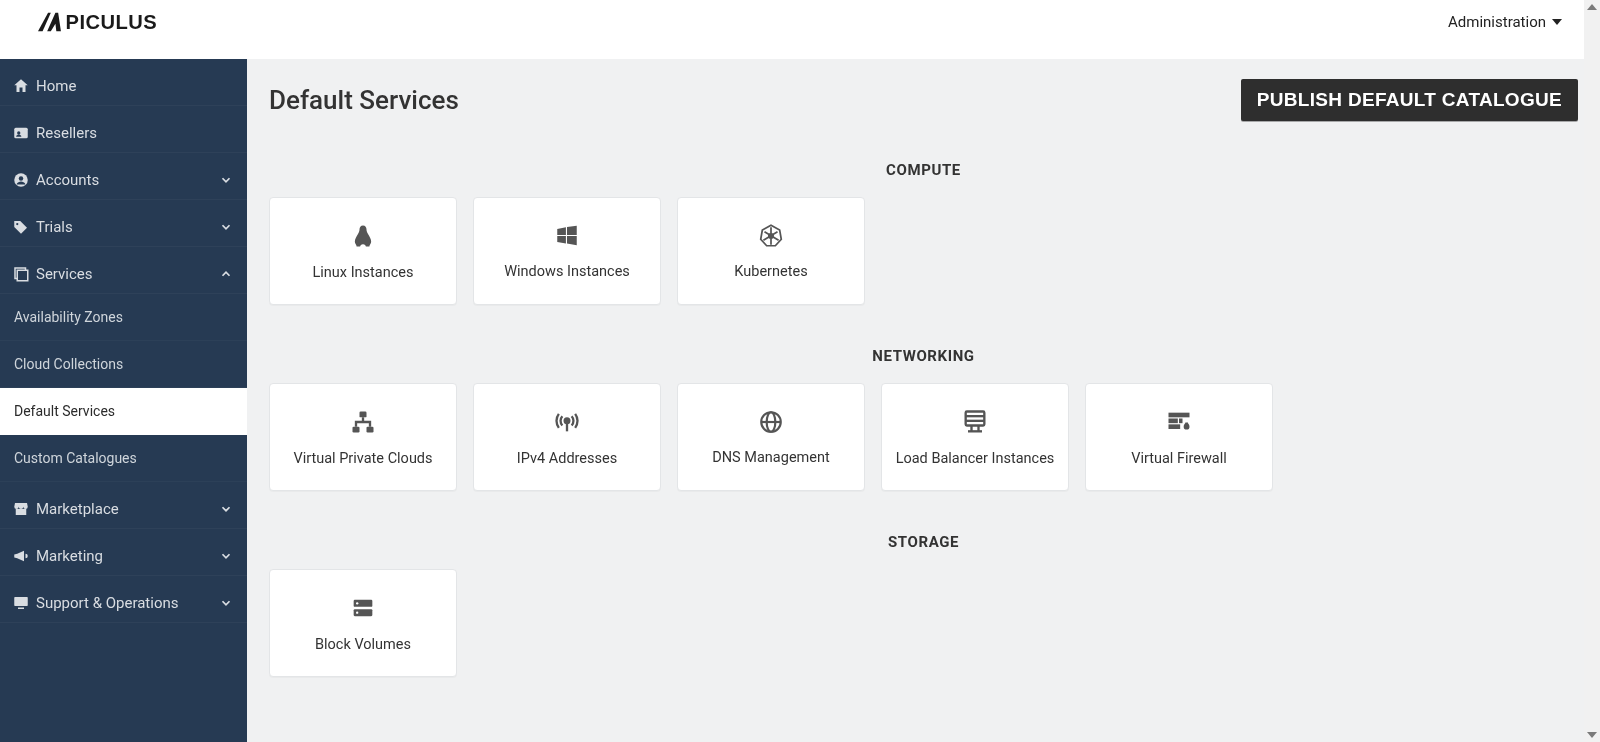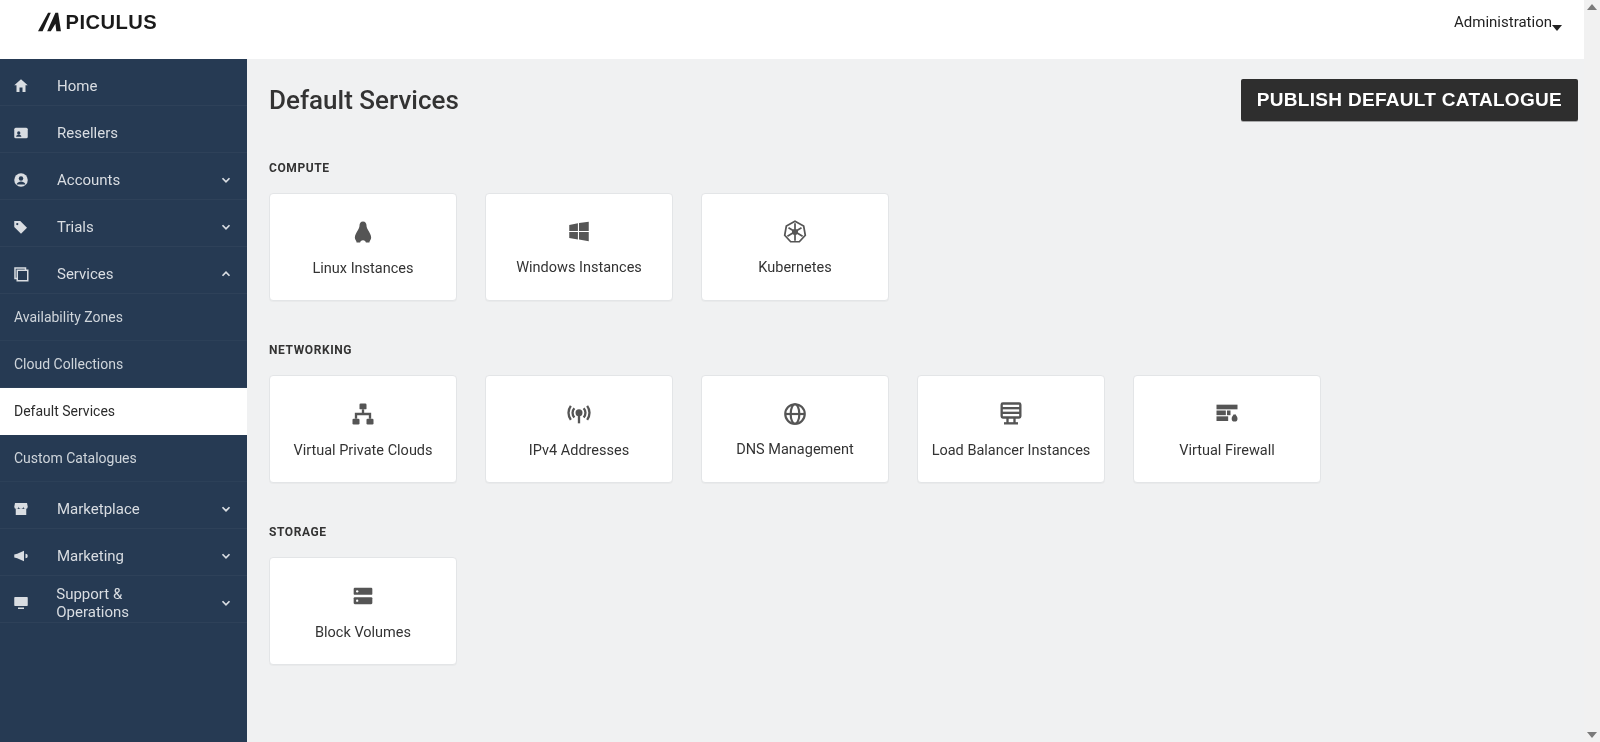--- a/index.html
+++ b/index.html
@@ -27,7 +27,7 @@
   }
   .logo-svg { height: 24px; }
   .admin-drop {
-    display:flex; align-items:flex-end; 
+    display:flex; align-items:center; gap:6px;
     font-size: 15px; color:#222; cursor:pointer;
     padding-right: 20px;
   }

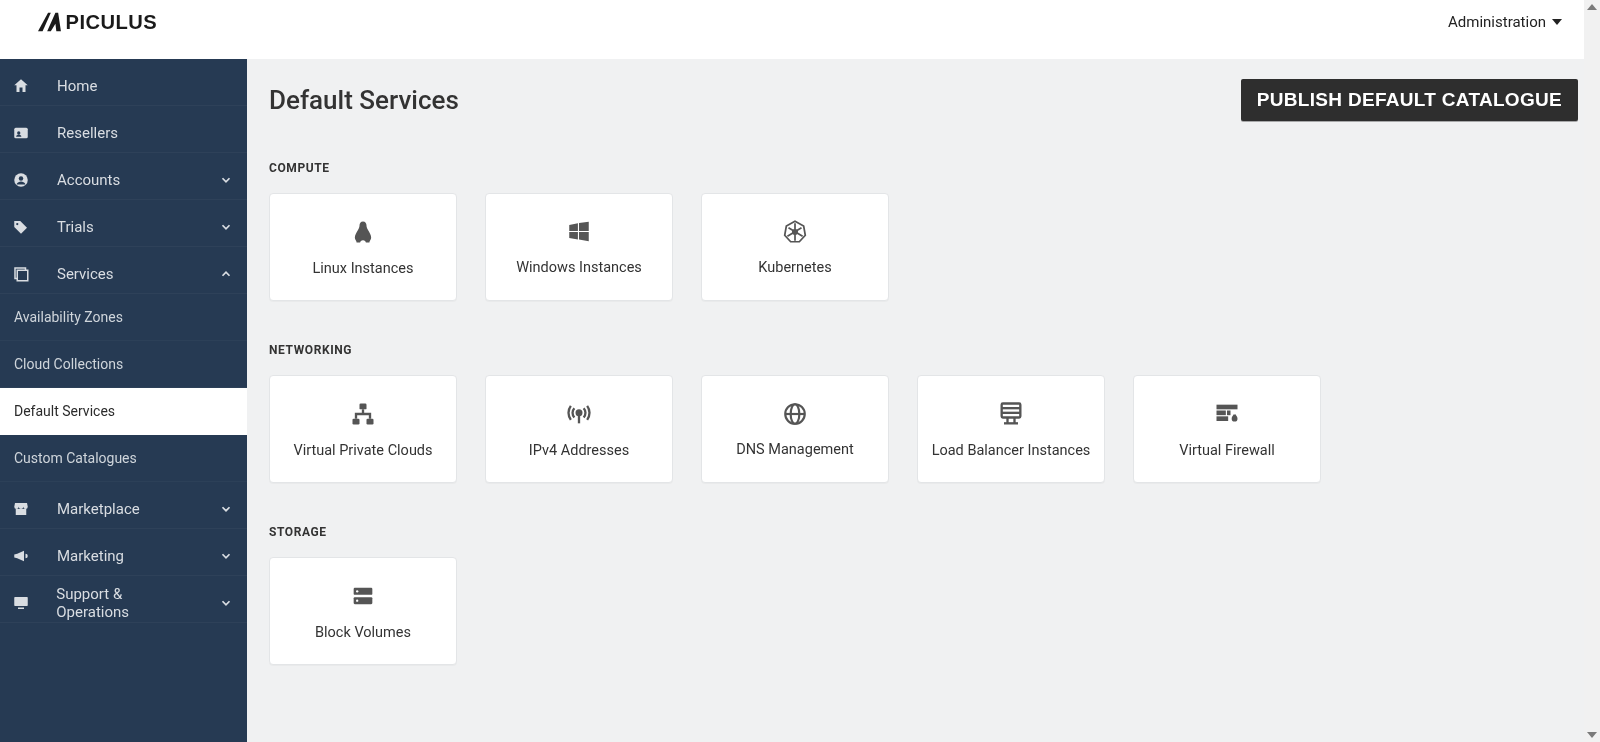--- a/index.html
+++ b/index.html
@@ -51,7 +51,7 @@
   .side-item {
     display:flex;
     align-items:center;
-    gap:25px;
+    gap:4px;
     height:47px;
     padding: 8px 14px 0 10px;
     cursor:pointer;

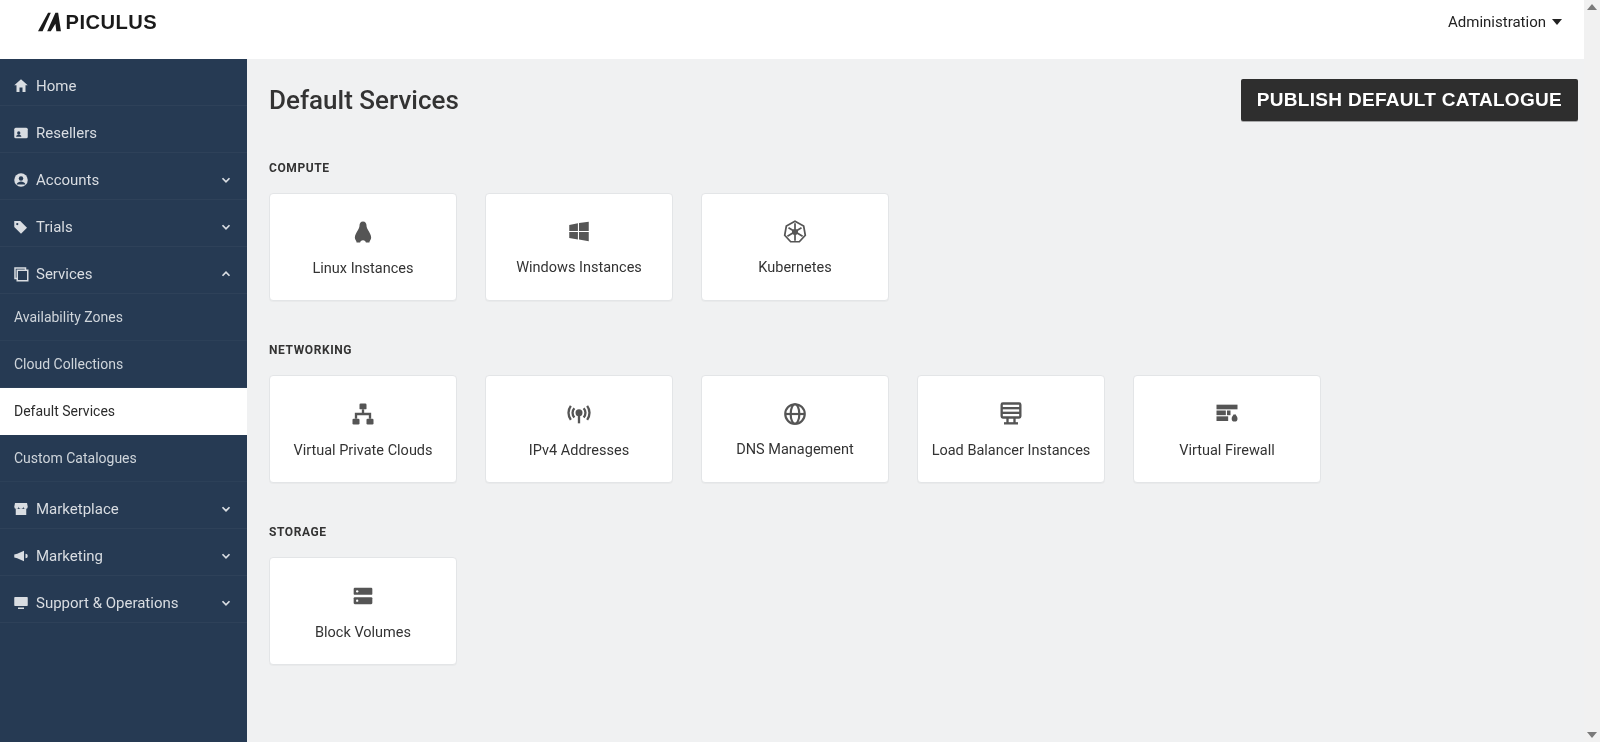--- a/index.html
+++ b/index.html
@@ -110,11 +110,12 @@
     box-shadow:0 1px 0 rgba(0,0,0,0.3);
   }
   .section-title {
-    font-size:12px;
+    font-size:15px;
     font-weight:700;
     letter-spacing:0.6px;
     color:#333;
     margin-bottom: 18px;
+    text-align: center;
   }
   .cards {
     display:flex;

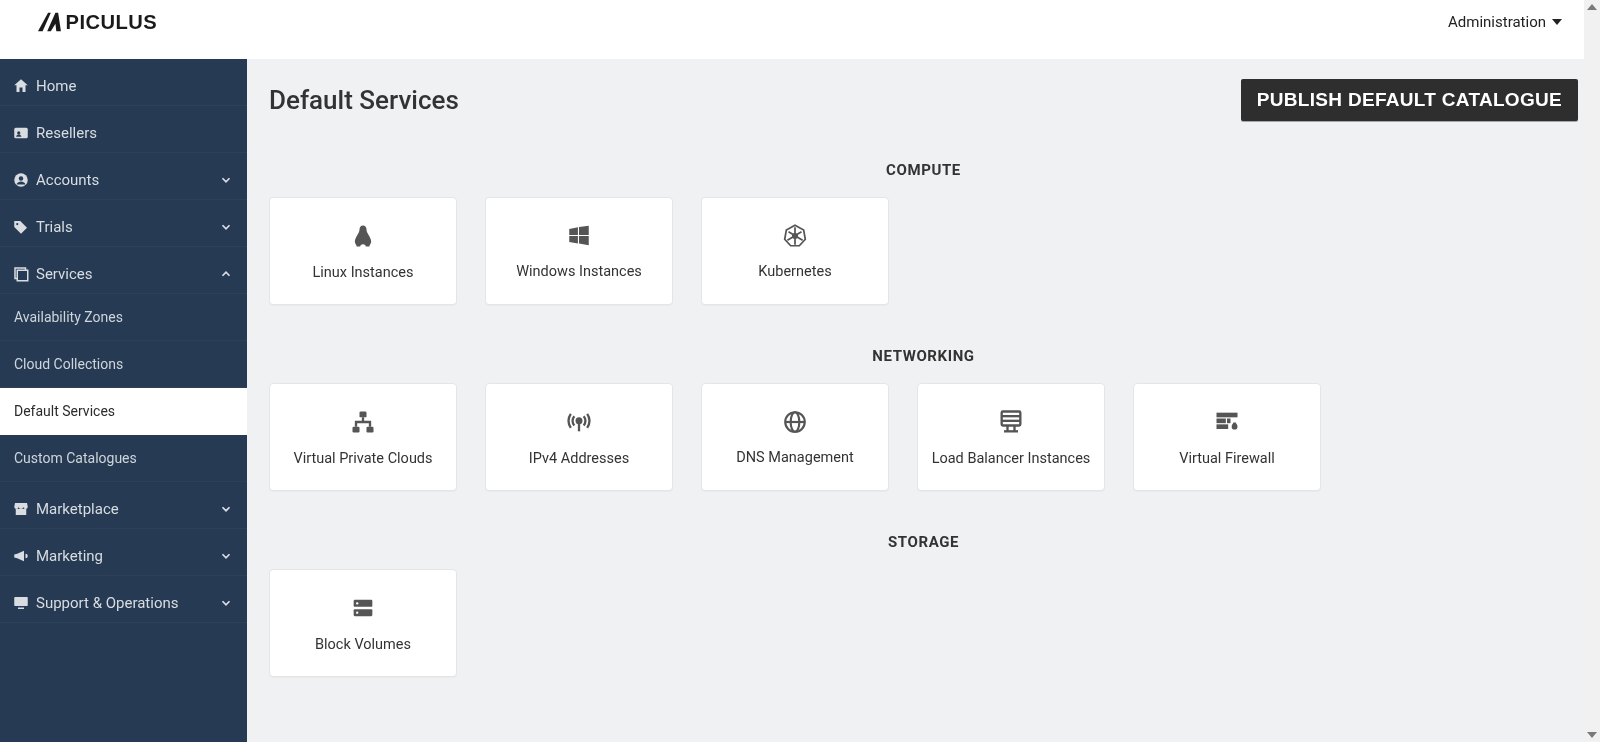--- a/index.html
+++ b/index.html
@@ -119,7 +119,7 @@
   }
   .cards {
     display:flex;
-    gap: 28px;
+    gap: 16px;
     flex-wrap:wrap;
     margin-bottom: 42px;
   }

